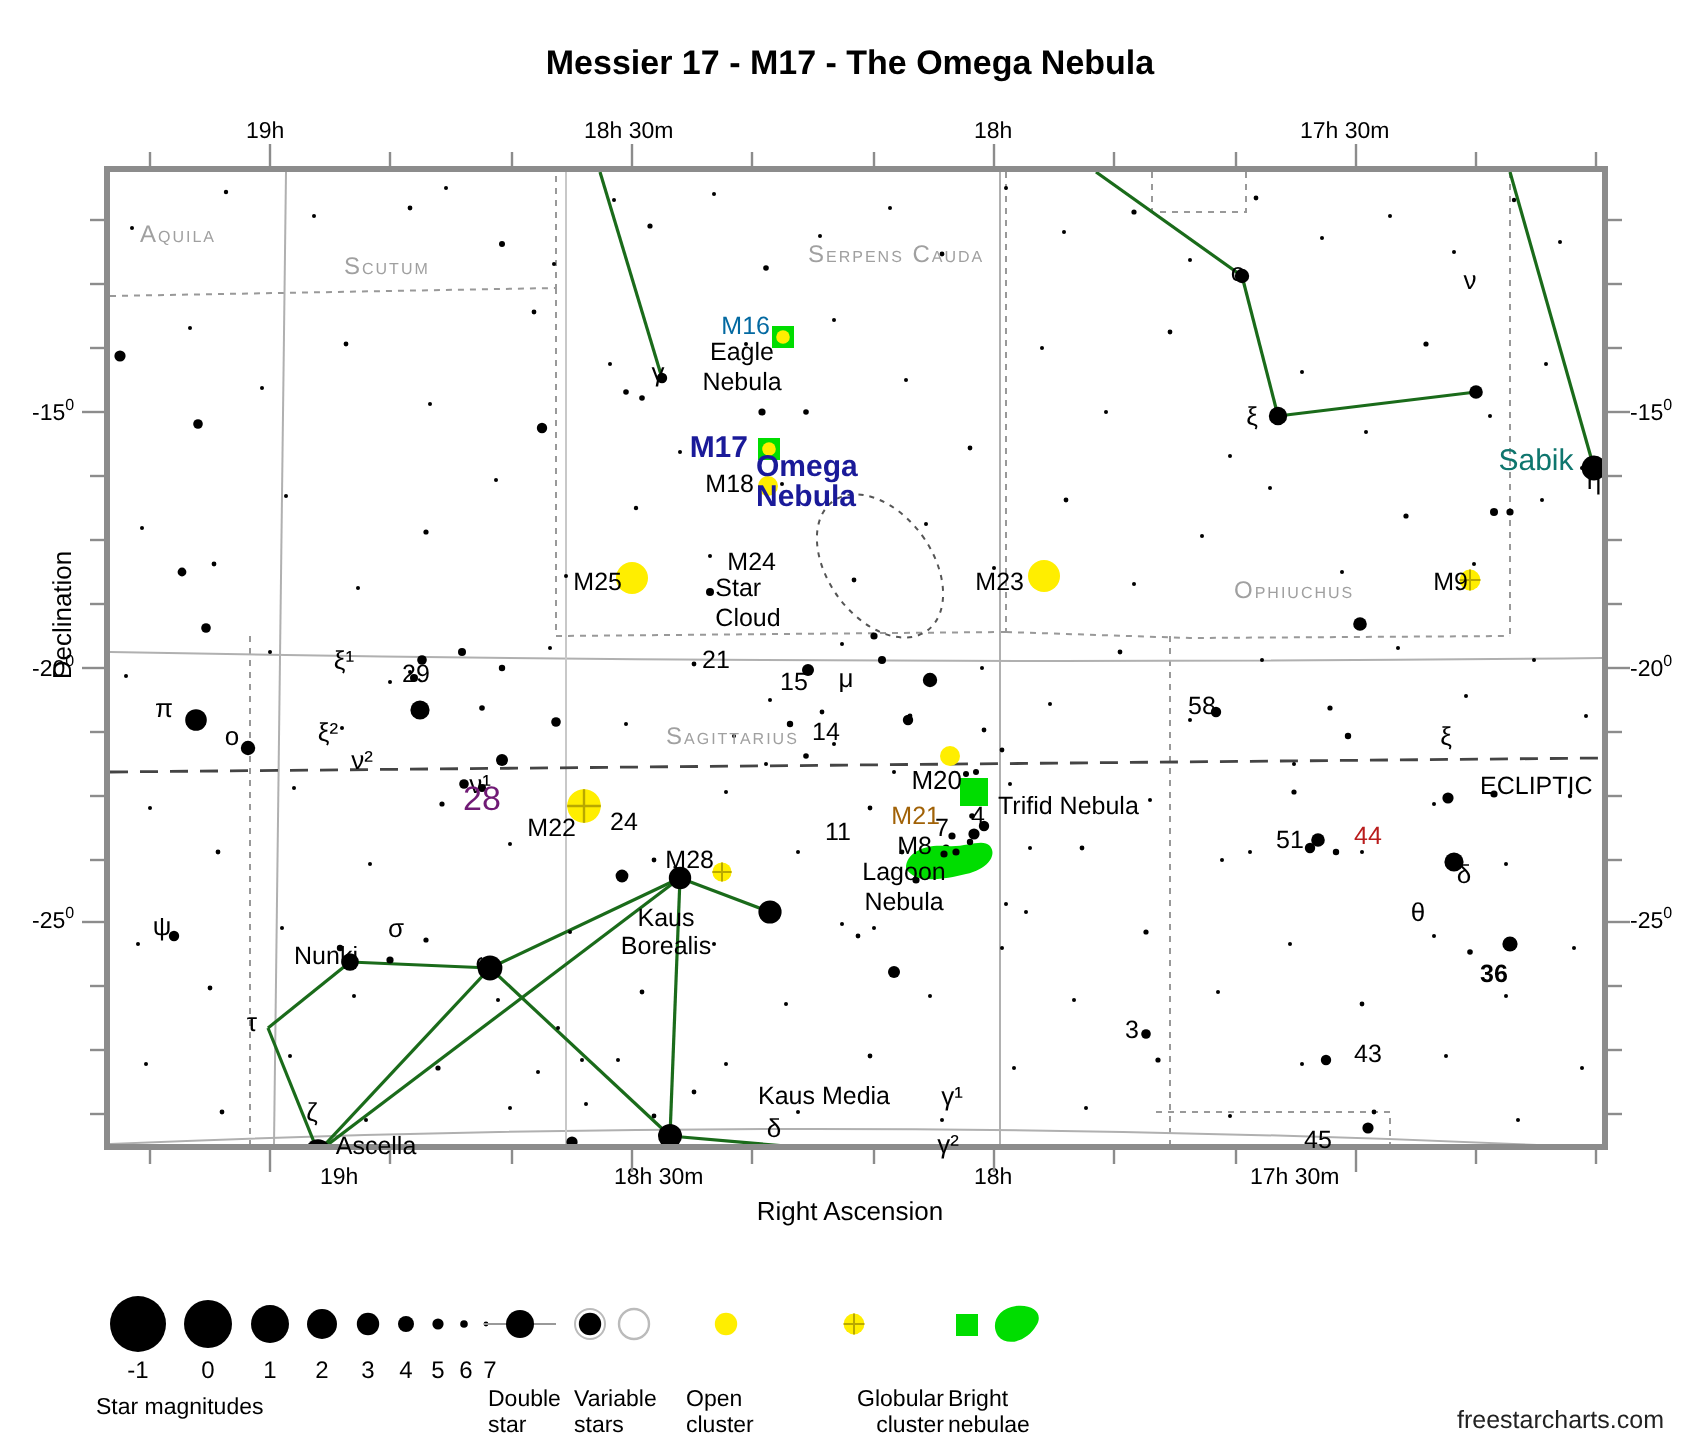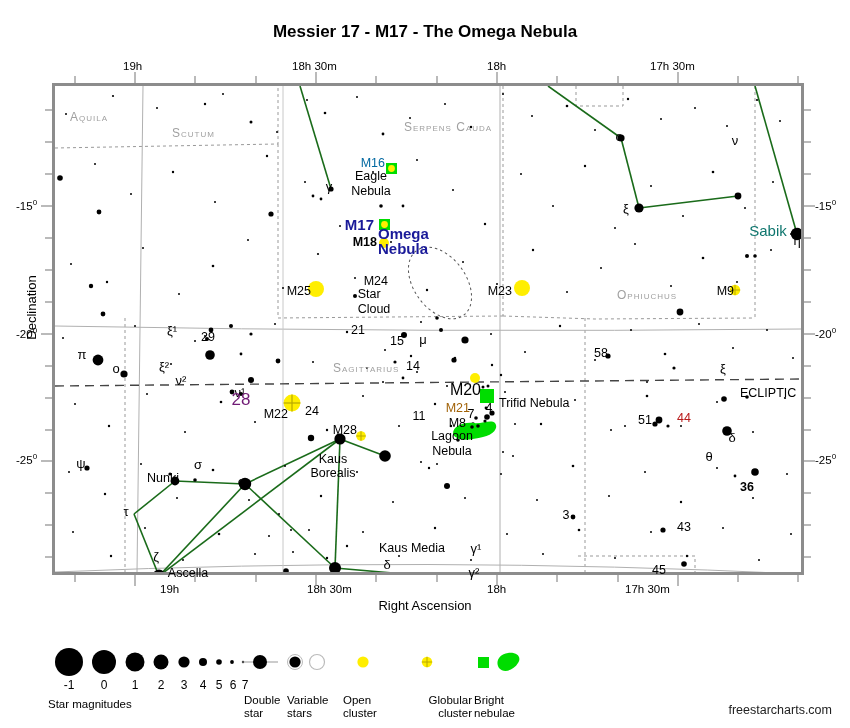--- a/index.html
+++ b/index.html
@@ -499,7 +499,7 @@
     <div class="" style="position: absolute; left: 374px; top: 224px; white-space: pre-line; font-size: 15px; font-weight: bold; color: rgb(26, 26, 153); text-align: right; transform: translate(-100%, -50%);">M17</div>
     <div class="" style="position: absolute; left: 378px; top: 226px; white-space: pre-line; font-size: 15px; font-weight: bold; color: rgb(26, 26, 153); line-height: 15px; text-align: left; transform: translate(0px, 0px);">Omega
 Nebula</div>
-    <div class="" style="position: absolute; left: 377px; top: 242px; white-space: pre-line; font-size: 12.5px; font-weight: bold; color: rgb(0, 0, 0); text-align: right; transform: translate(-100%, -50%);">M18</div>
+    <div class="" style="position: absolute; left: 377px; top: 242px; white-space: pre-line; font-size: 12.5px; font-weight: normal; color: rgb(0, 0, 0); text-align: right; transform: translate(-100%, -50%);">M18</div>
     <div class="" style="position: absolute; left: 388px; top: 281px; white-space: pre-line; font-size: 12.5px; font-weight: normal; color: rgb(0, 0, 0); text-align: right; transform: translate(-100%, -50%);">M24</div>
     <div class="" style="position: absolute; left: 374px; top: 287px; white-space: pre-line; font-size: 12.5px; font-weight: normal; color: rgb(0, 0, 0); line-height: 15px; text-align: left; transform: translate(-50%, 0px);">Star
 Cloud</div>

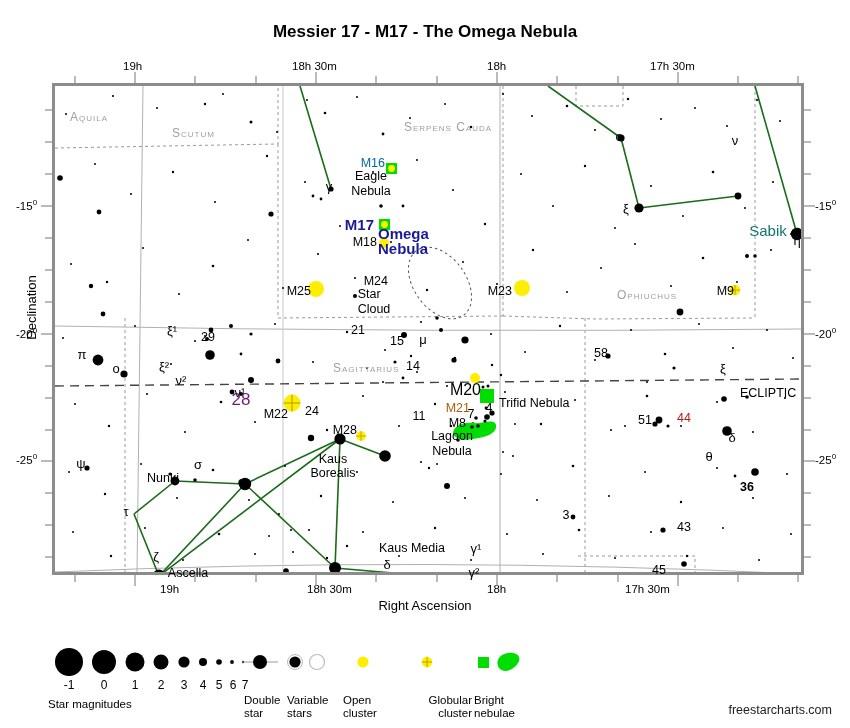--- a/index.html
+++ b/index.html
@@ -507,7 +507,7 @@
     <div class="" style="position: absolute; left: 311px; top: 291px; white-space: pre-line; font-size: 12.5px; font-weight: normal; color: rgb(0, 0, 0); text-align: right; transform: translate(-100%, -50%);">M25</div>
     <div class="" style="position: absolute; left: 734px; top: 291px; white-space: pre-line; font-size: 12.5px; font-weight: normal; color: rgb(0, 0, 0); text-align: right; transform: translate(-100%, -50%);">M9</div>
     <div class="" style="position: absolute; left: 470px; top: 380px; white-space: pre-line; font-size: 12.5px; font-weight: normal; color: #a16207; text-align: left; transform: translate(-100%, -50%); margin-top: 28px;">M21</div>
-    <div class="" style="position: absolute; left: 481px; top: 390px; white-space: pre-line; font-size: 16px; font-weight: normal; color: rgb(0, 0, 0); text-align: left; transform: translate(-100%, -50%);">M20</div>
+    <div class="" style="position: absolute; left: 481px; top: 390px; white-space: pre-line; font-size: 13px; font-weight: normal; color: rgb(0, 0, 0); text-align: left; transform: translate(-100%, -50%);">M20</div>
     <div class="" style="position: absolute; left: 499px; top: 396px; white-space: pre-line; font-size: 12.5px; font-weight: normal; color: rgb(0, 0, 0); line-height: 15px; text-align: left; transform: translate(0px, 0px);">Trifid Nebula</div>
     <div class="" style="position: absolute; left: 288px; top: 414px; white-space: pre-line; font-size: 12.5px; font-weight: normal; color: rgb(0, 0, 0); text-align: right; transform: translate(-100%, -50%);">M22</div>
     <div class="" style="position: absolute; left: 357px; top: 430px; white-space: pre-line; font-size: 12.5px; font-weight: normal; color: rgb(0, 0, 0); text-align: right; transform: translate(-100%, -50%);">M28</div>

